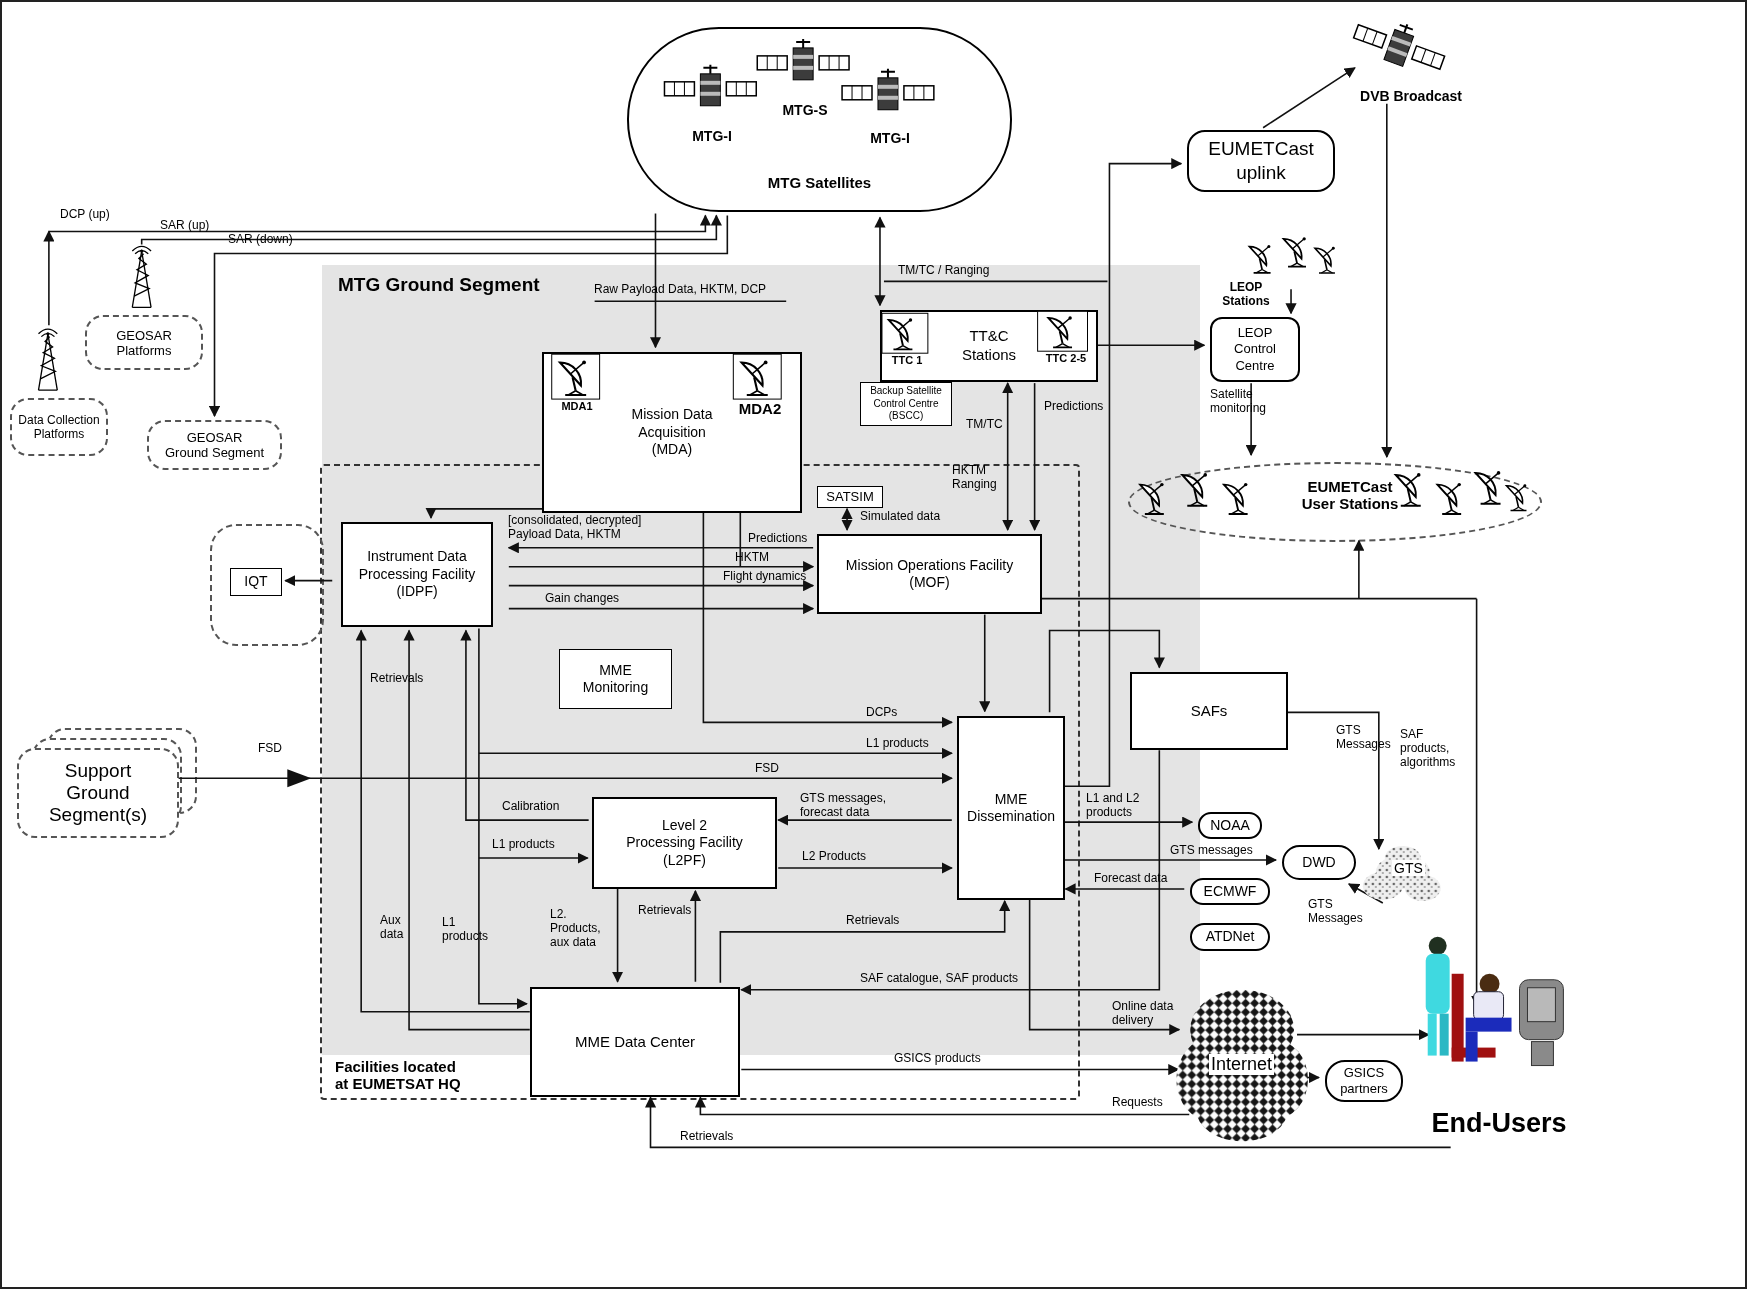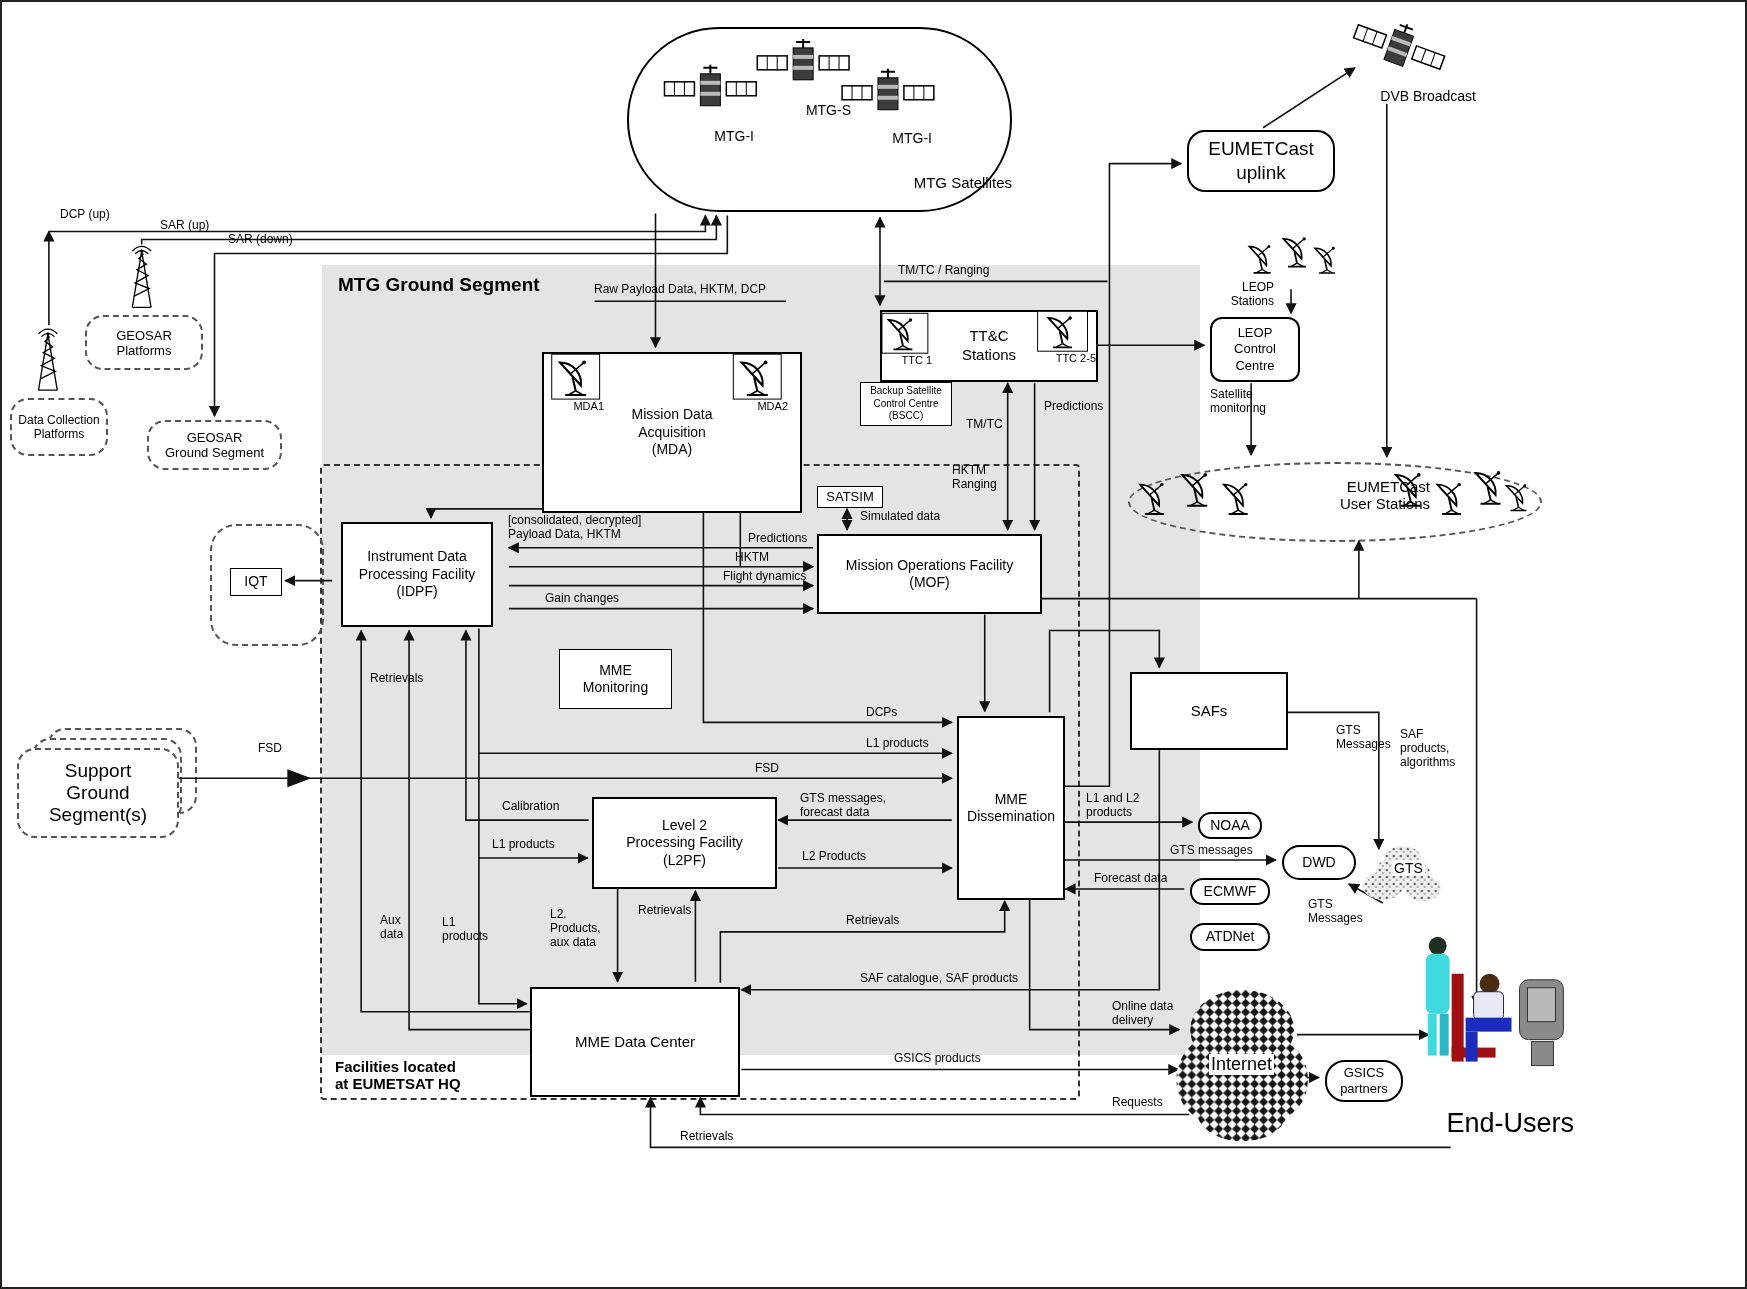--- a/index.html
+++ b/index.html
@@ -15,7 +15,7 @@
   .thin { border-width:1px; }
   svg.icons { position:absolute; inset:0; z-index:4; pointer-events:none; }
   .el { position:absolute; font-size:12px; line-height:1.15; white-space:pre-line; z-index:5; }
-  .nl { position:absolute; font-size:13px; text-align:right; white-space:pre-line; z-index:5; }
+  .nl { position:absolute; font-size:13px; text-align:center; white-space:pre-line; z-index:5;font-weight:bold; }
   .tag { position:absolute; background:#fff; z-index:5; padding:0 2px; white-space:pre-line; }
   .title { position:absolute; font-weight:bold; font-size:19px; z-index:5; }
 </style>

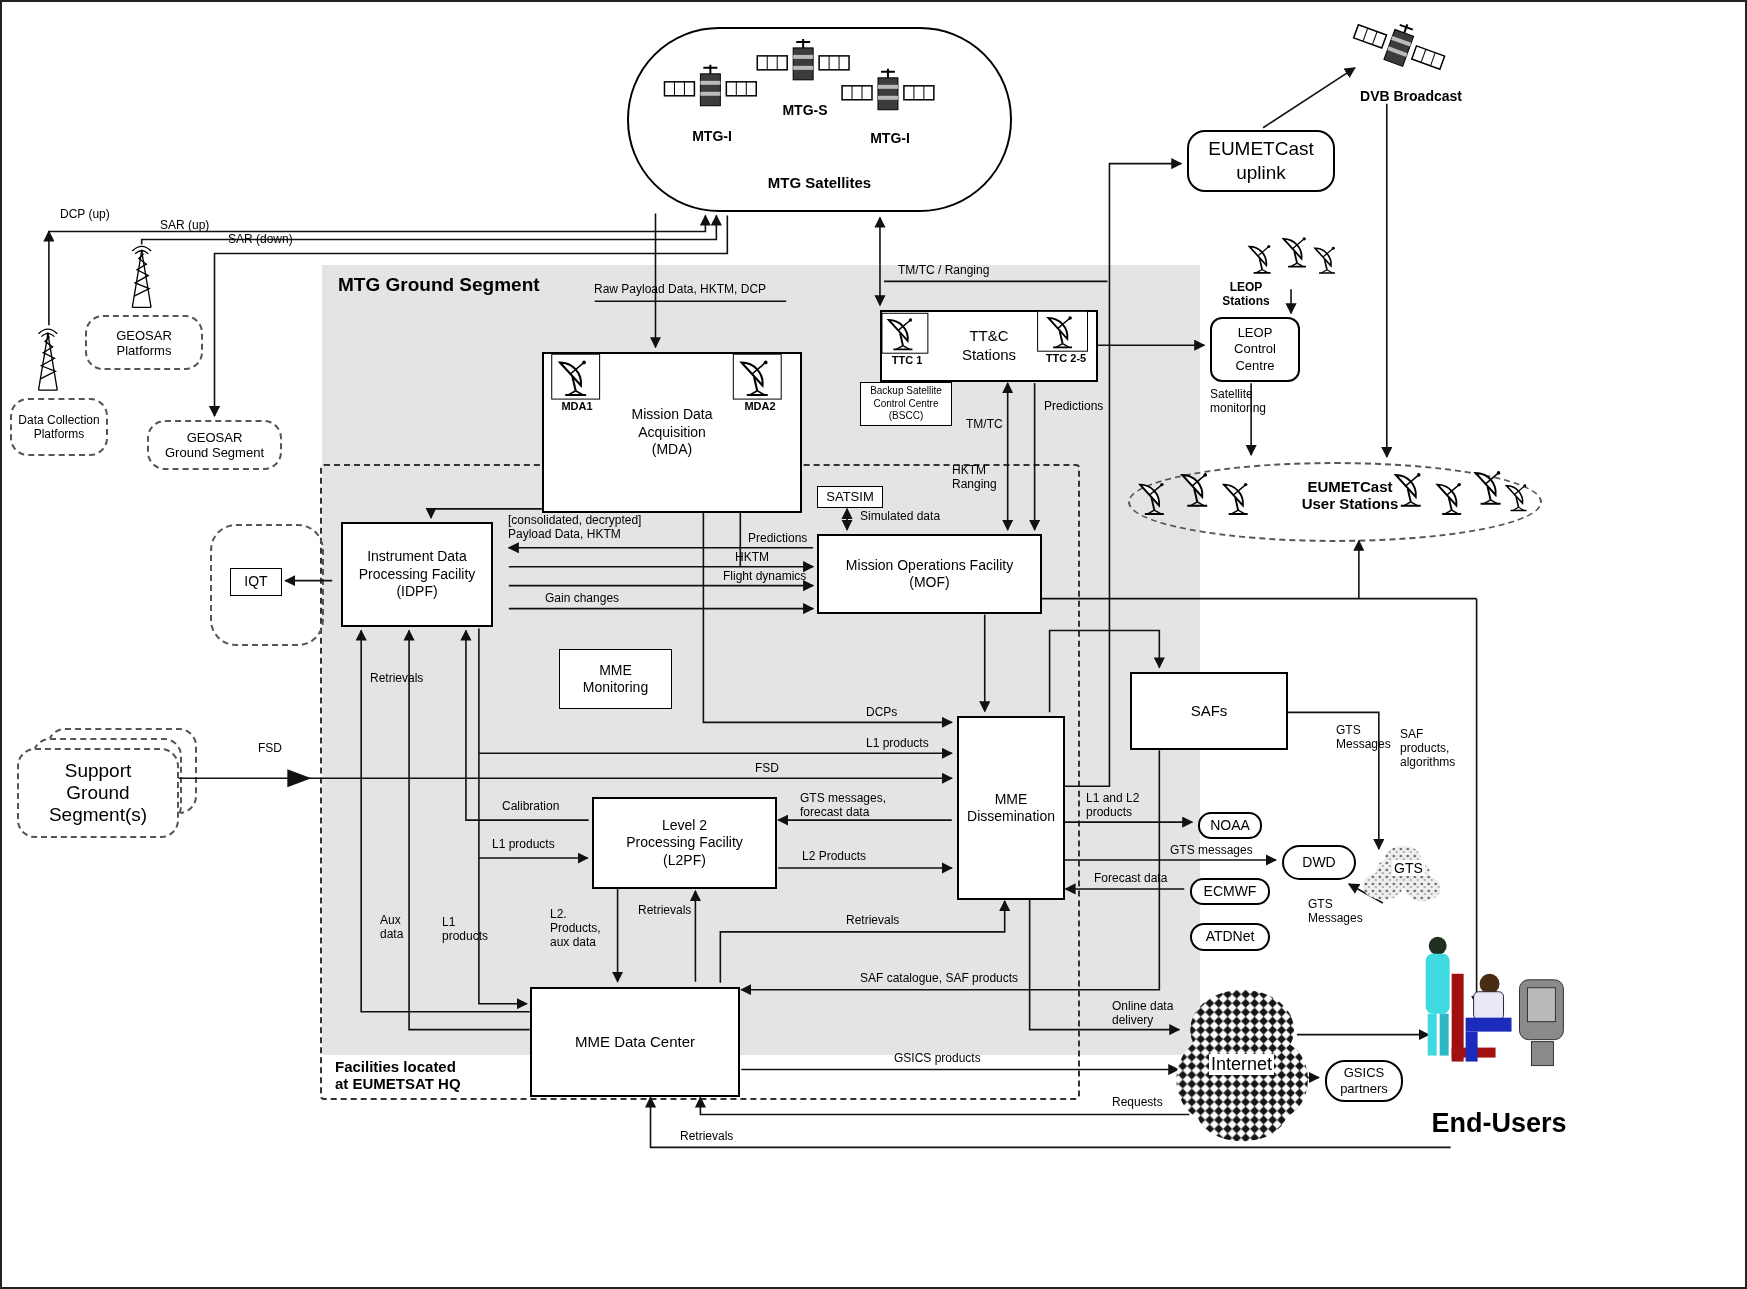--- a/index.html
+++ b/index.html
@@ -272,7 +272,7 @@
   <div class="nl" style="left:1268px;top:476px;width:160px;font-size:15px">EUMETCast
 User Stations</div>
   <div class="nl" style="left:548px;top:398px;width:54px;font-size:11px">MDA1</div>
-  <div class="nl" style="left:730px;top:398px;width:56px;font-size:11px">MDA2</div>
+  <div class="nl" style="left:730px;top:398px;width:56px;font-size:15px">MDA2</div>
   <div class="nl" style="left:880px;top:352px;width:50px;font-size:11px">TTC 1</div>
   <div class="nl" style="left:1034px;top:350px;width:60px;font-size:11px">TTC 2-5</div>
   <div class="tag" style="left:1390px;top:858px;font-size:14px">GTS</div>

